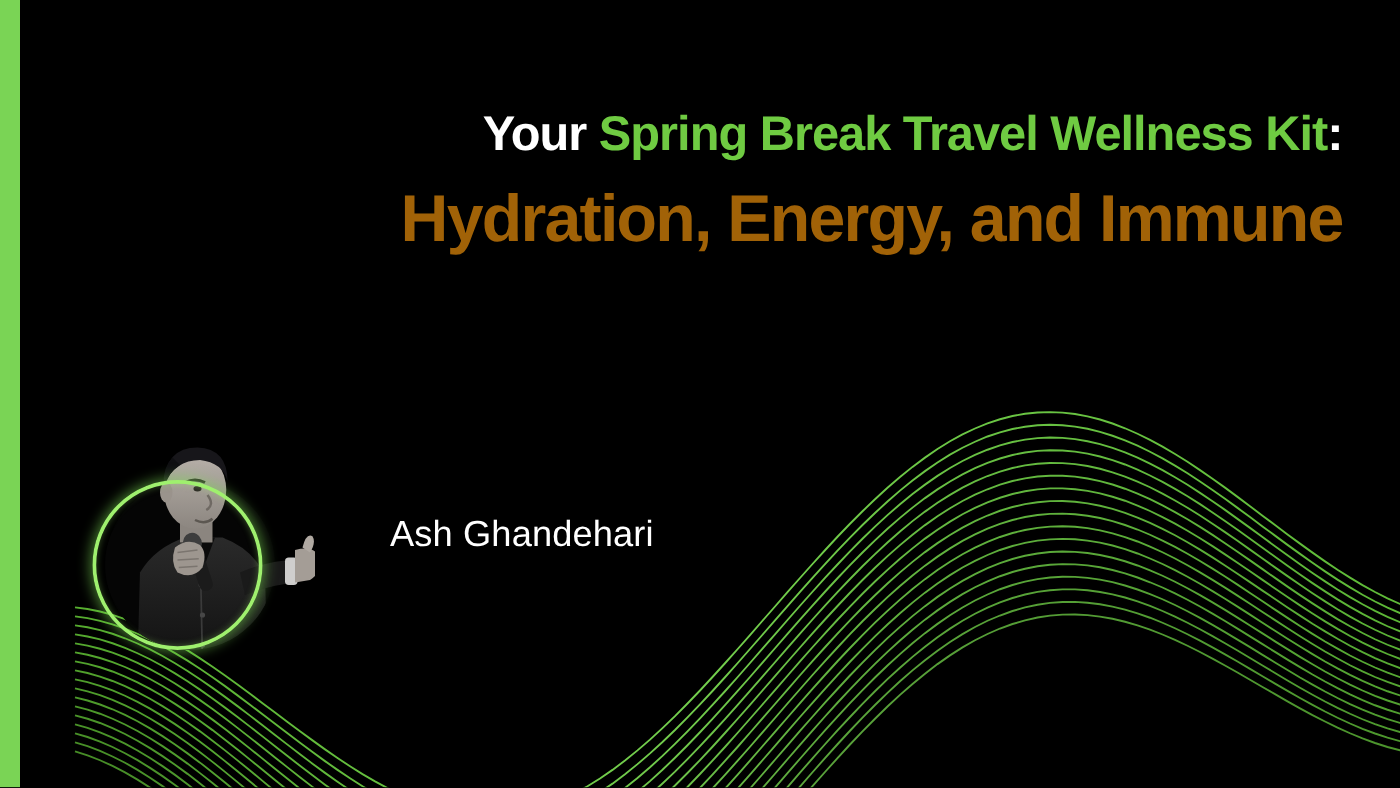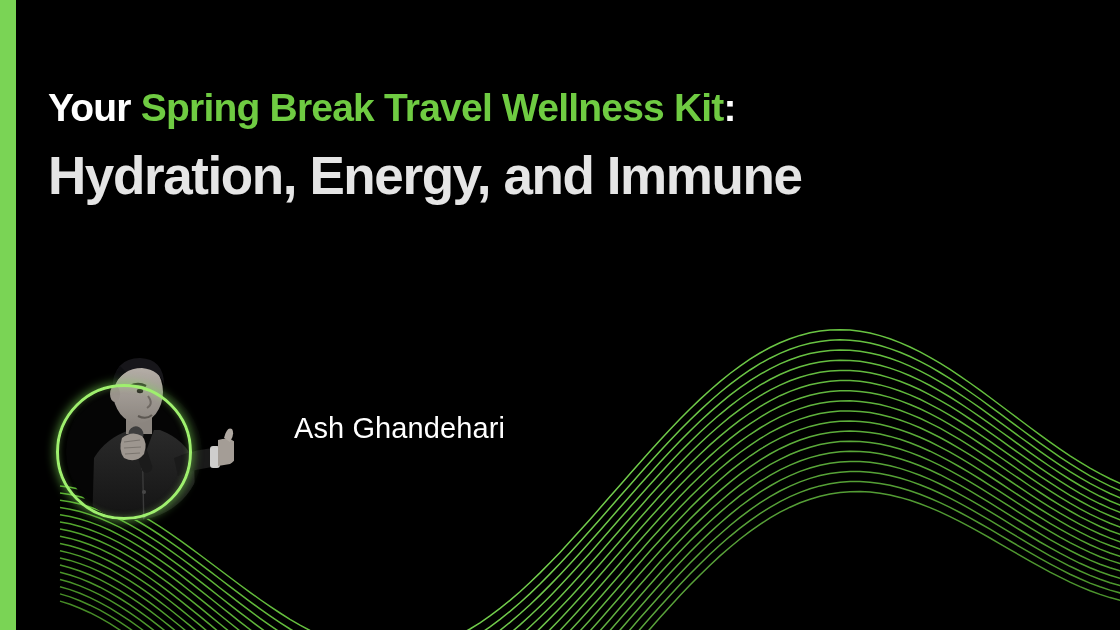--- a/index.html
+++ b/index.html
@@ -37,9 +37,10 @@
   
   .text-block{
     position:absolute;
-    left:48px; top:84px;
+    left:64px; top:84px;
     z-index:5;
     width:1010px;
+    text-align:right;
   }
   .eyebrow{
     font-size:39px;

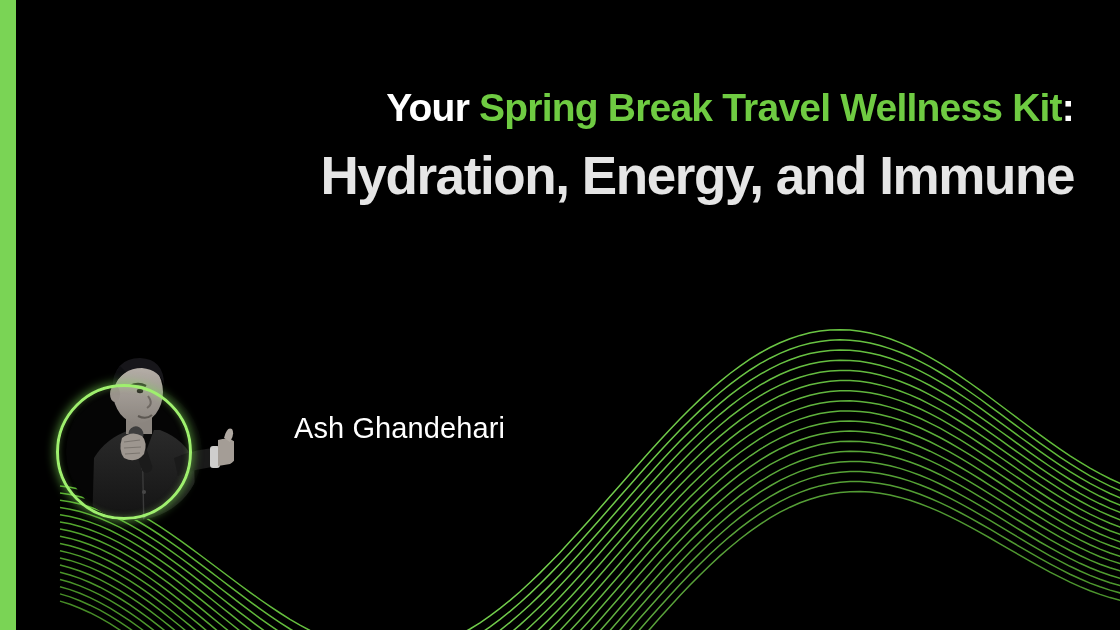--- a/index.html
+++ b/index.html
@@ -59,7 +59,7 @@
     font-weight:700;
     line-height:1.30;
     letter-spacing:-1.4px;
-    color:#e5e5e5;
+    color:#a16207;
   }
   .headline .hl-line{ display:block; white-space:nowrap; }
 

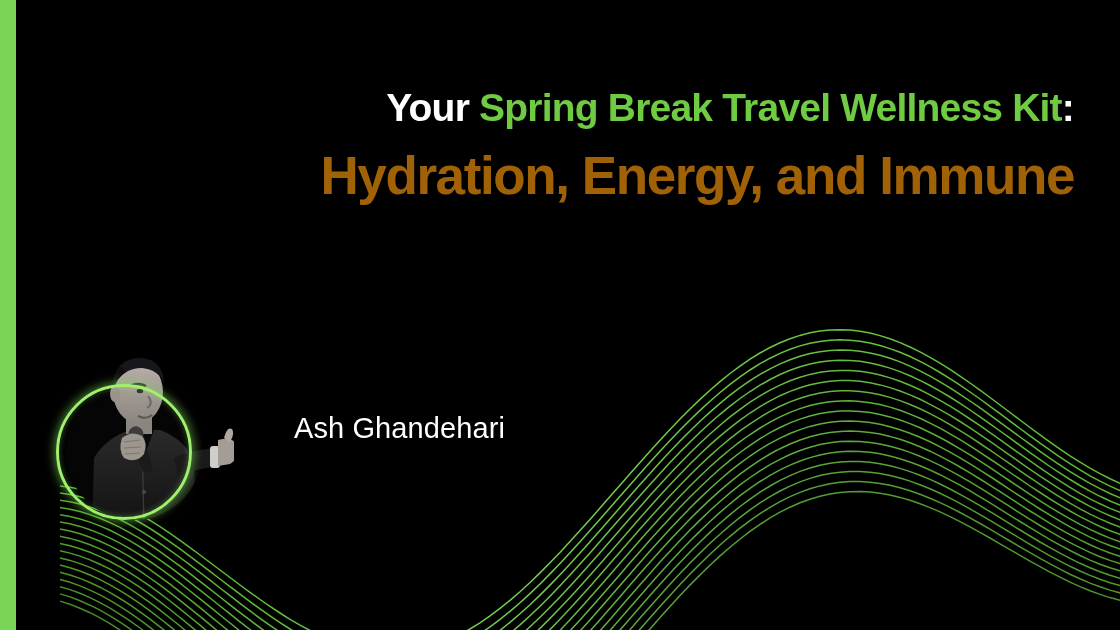--- a/index.html
+++ b/index.html
@@ -66,7 +66,7 @@
   
   .speaker{
     position:absolute;
-    left:52px; top:332px;
+    left:70px; top:332px;
     z-index:5;
     display:flex;
     align-items:center;

